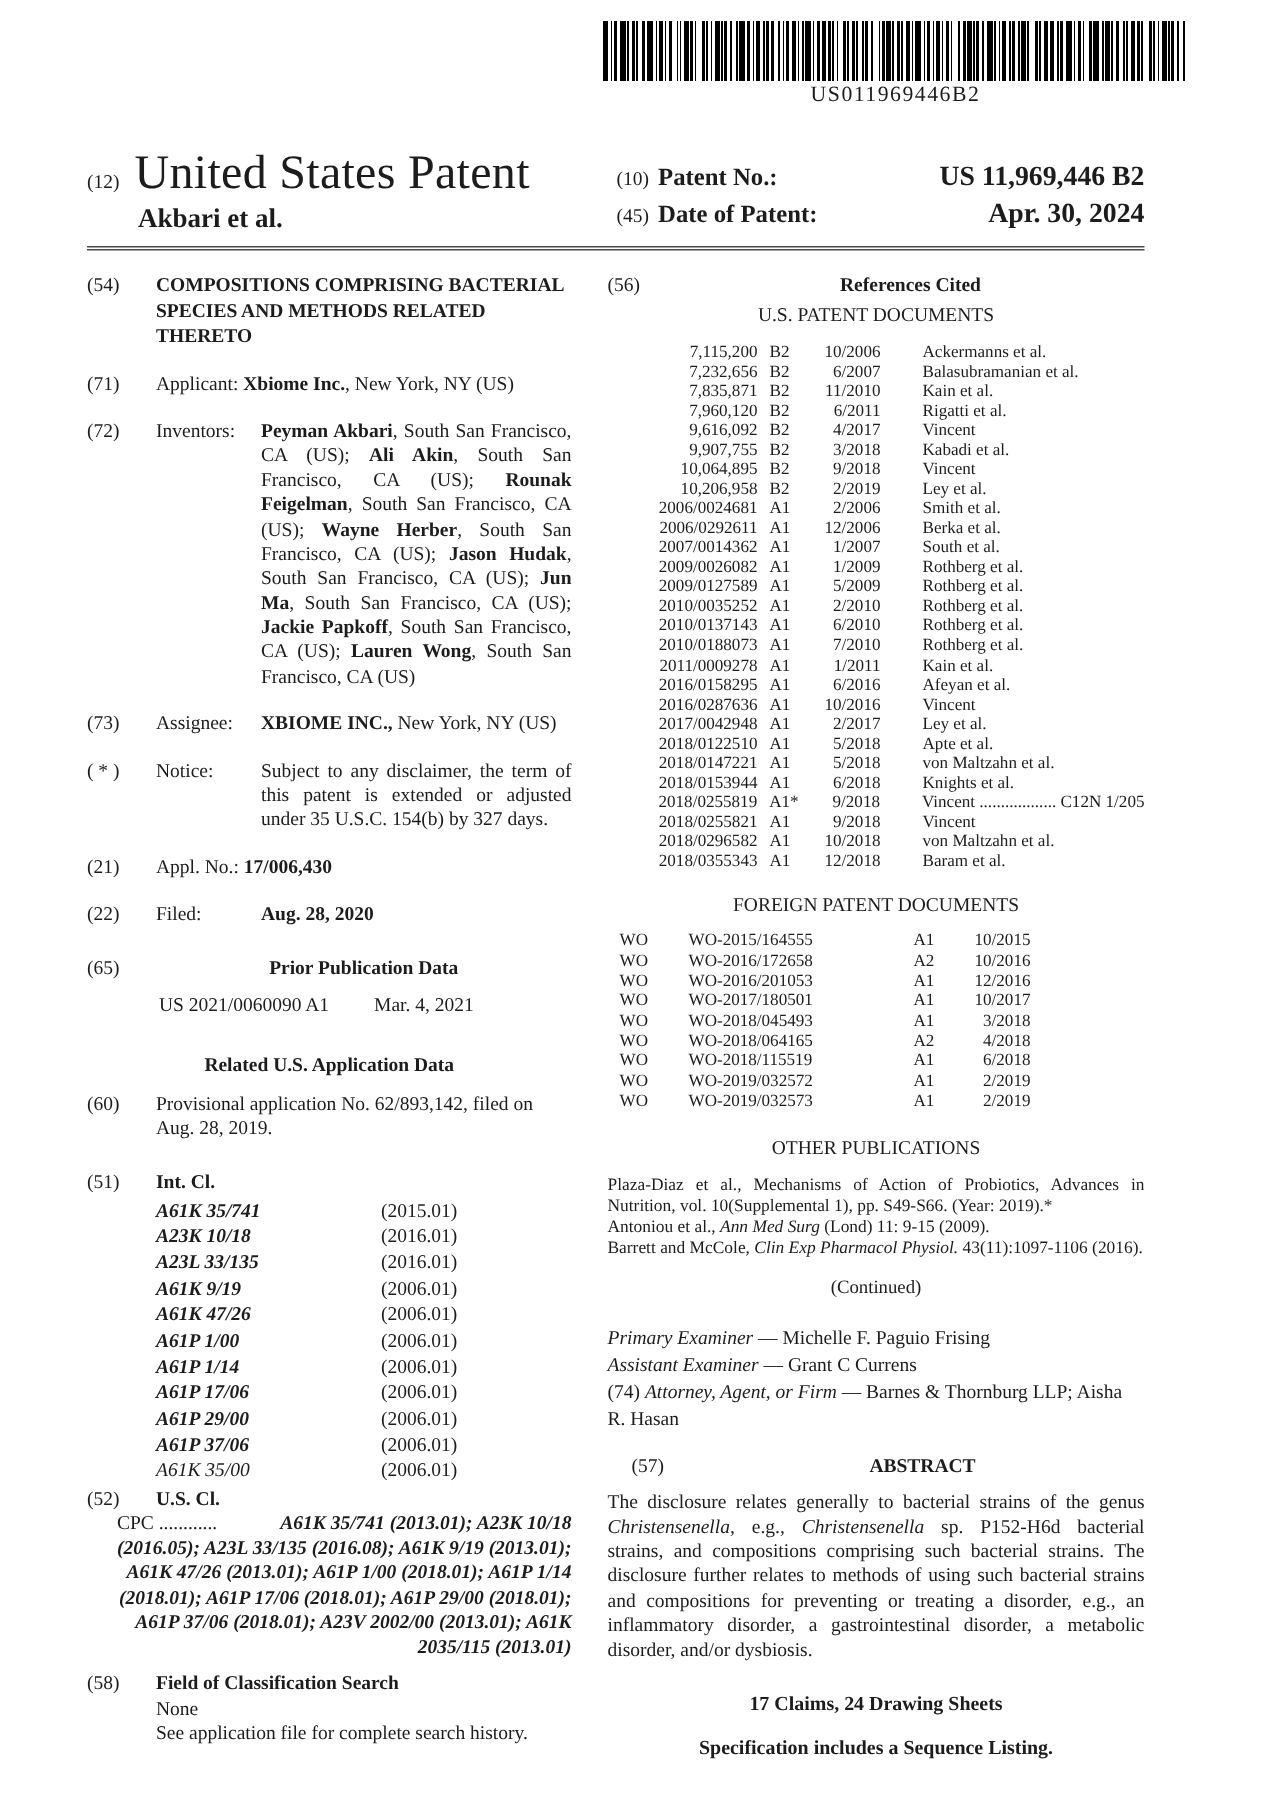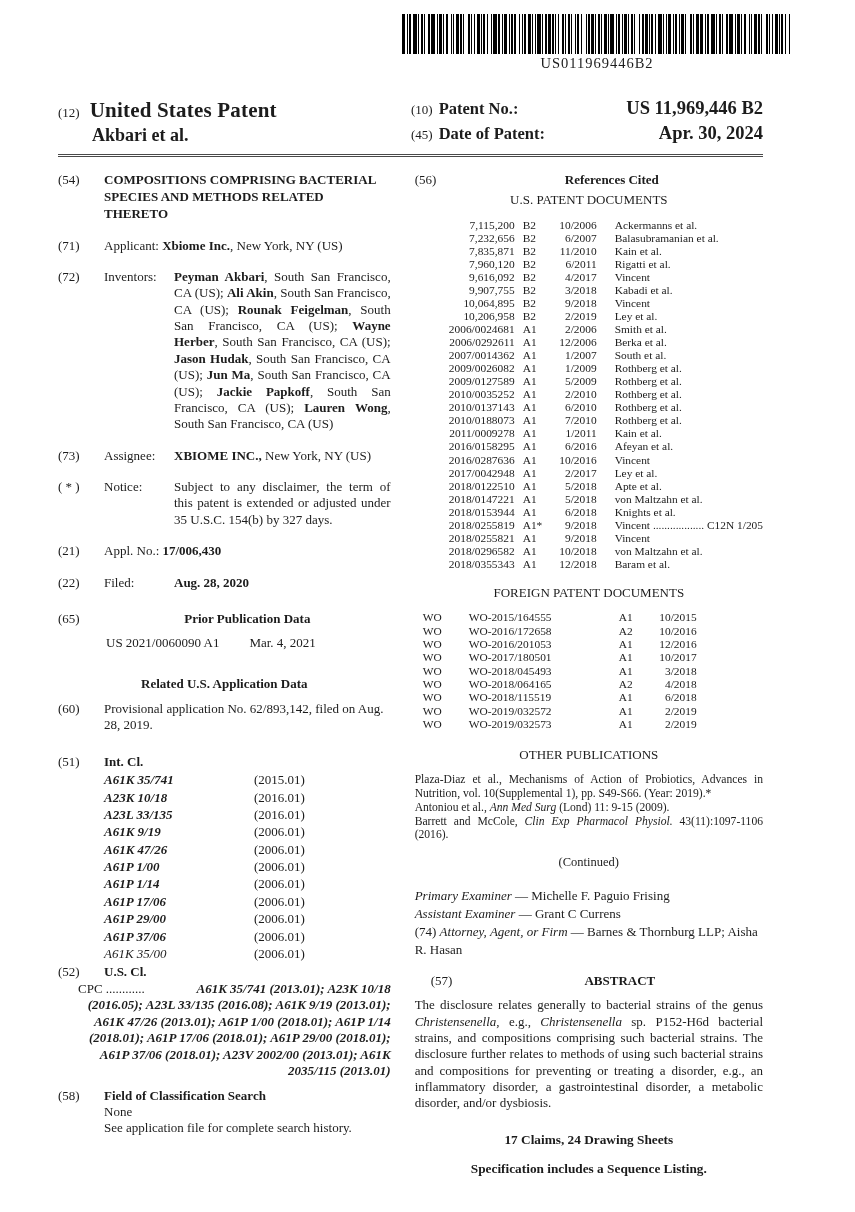--- a/index.html
+++ b/index.html
@@ -16,7 +16,7 @@
   .header { display:flex; justify-content:space-between; align-items:flex-end; padding-top:96px; }
   .hdr-left .line1 { display:flex; align-items:baseline; gap:10px; }
   .hdr-code { font-size:13px; }
-  .hdr-title { font-size:21px; font-weight:bold; letter-spacing:0.2px; }
+  .hdr-title { font-size:32px; font-weight:normal; letter-spacing:0.2px; }
   .hdr-party { font-size:18px; font-weight:bold; margin:2px 0 2px 34px; }
   .hdr-right { width:352px; padding-bottom:2px; }
   .hdr-right .row { display:flex; justify-content:space-between; align-items:baseline; line-height:1.35; }

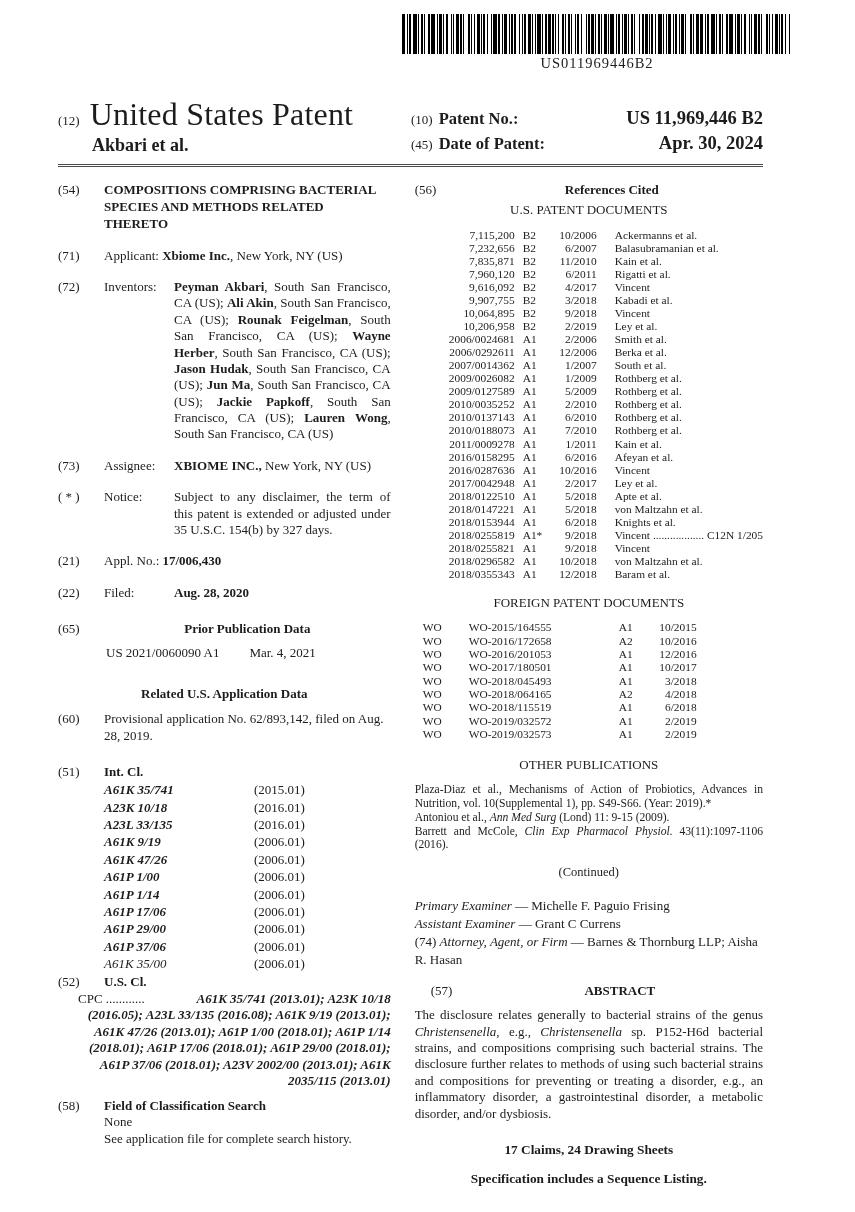--- a/index.html
+++ b/index.html
@@ -63,7 +63,7 @@
   .refrow .num { width:94px; text-align:right; }
   .refrow .kind { width:32px; padding-left:8px; }
   .refrow .date { width:50px; text-align:right; }
-  .refrow .name { padding-left:18px; }
+  .refrow .name { padding-left:28px; }
   .small-head { text-align:center; font-size:13px; margin-top:4px; }
 
   .fortable { font-size:11.4px; line-height:1.17; margin:10px 0 16px 8px; }

